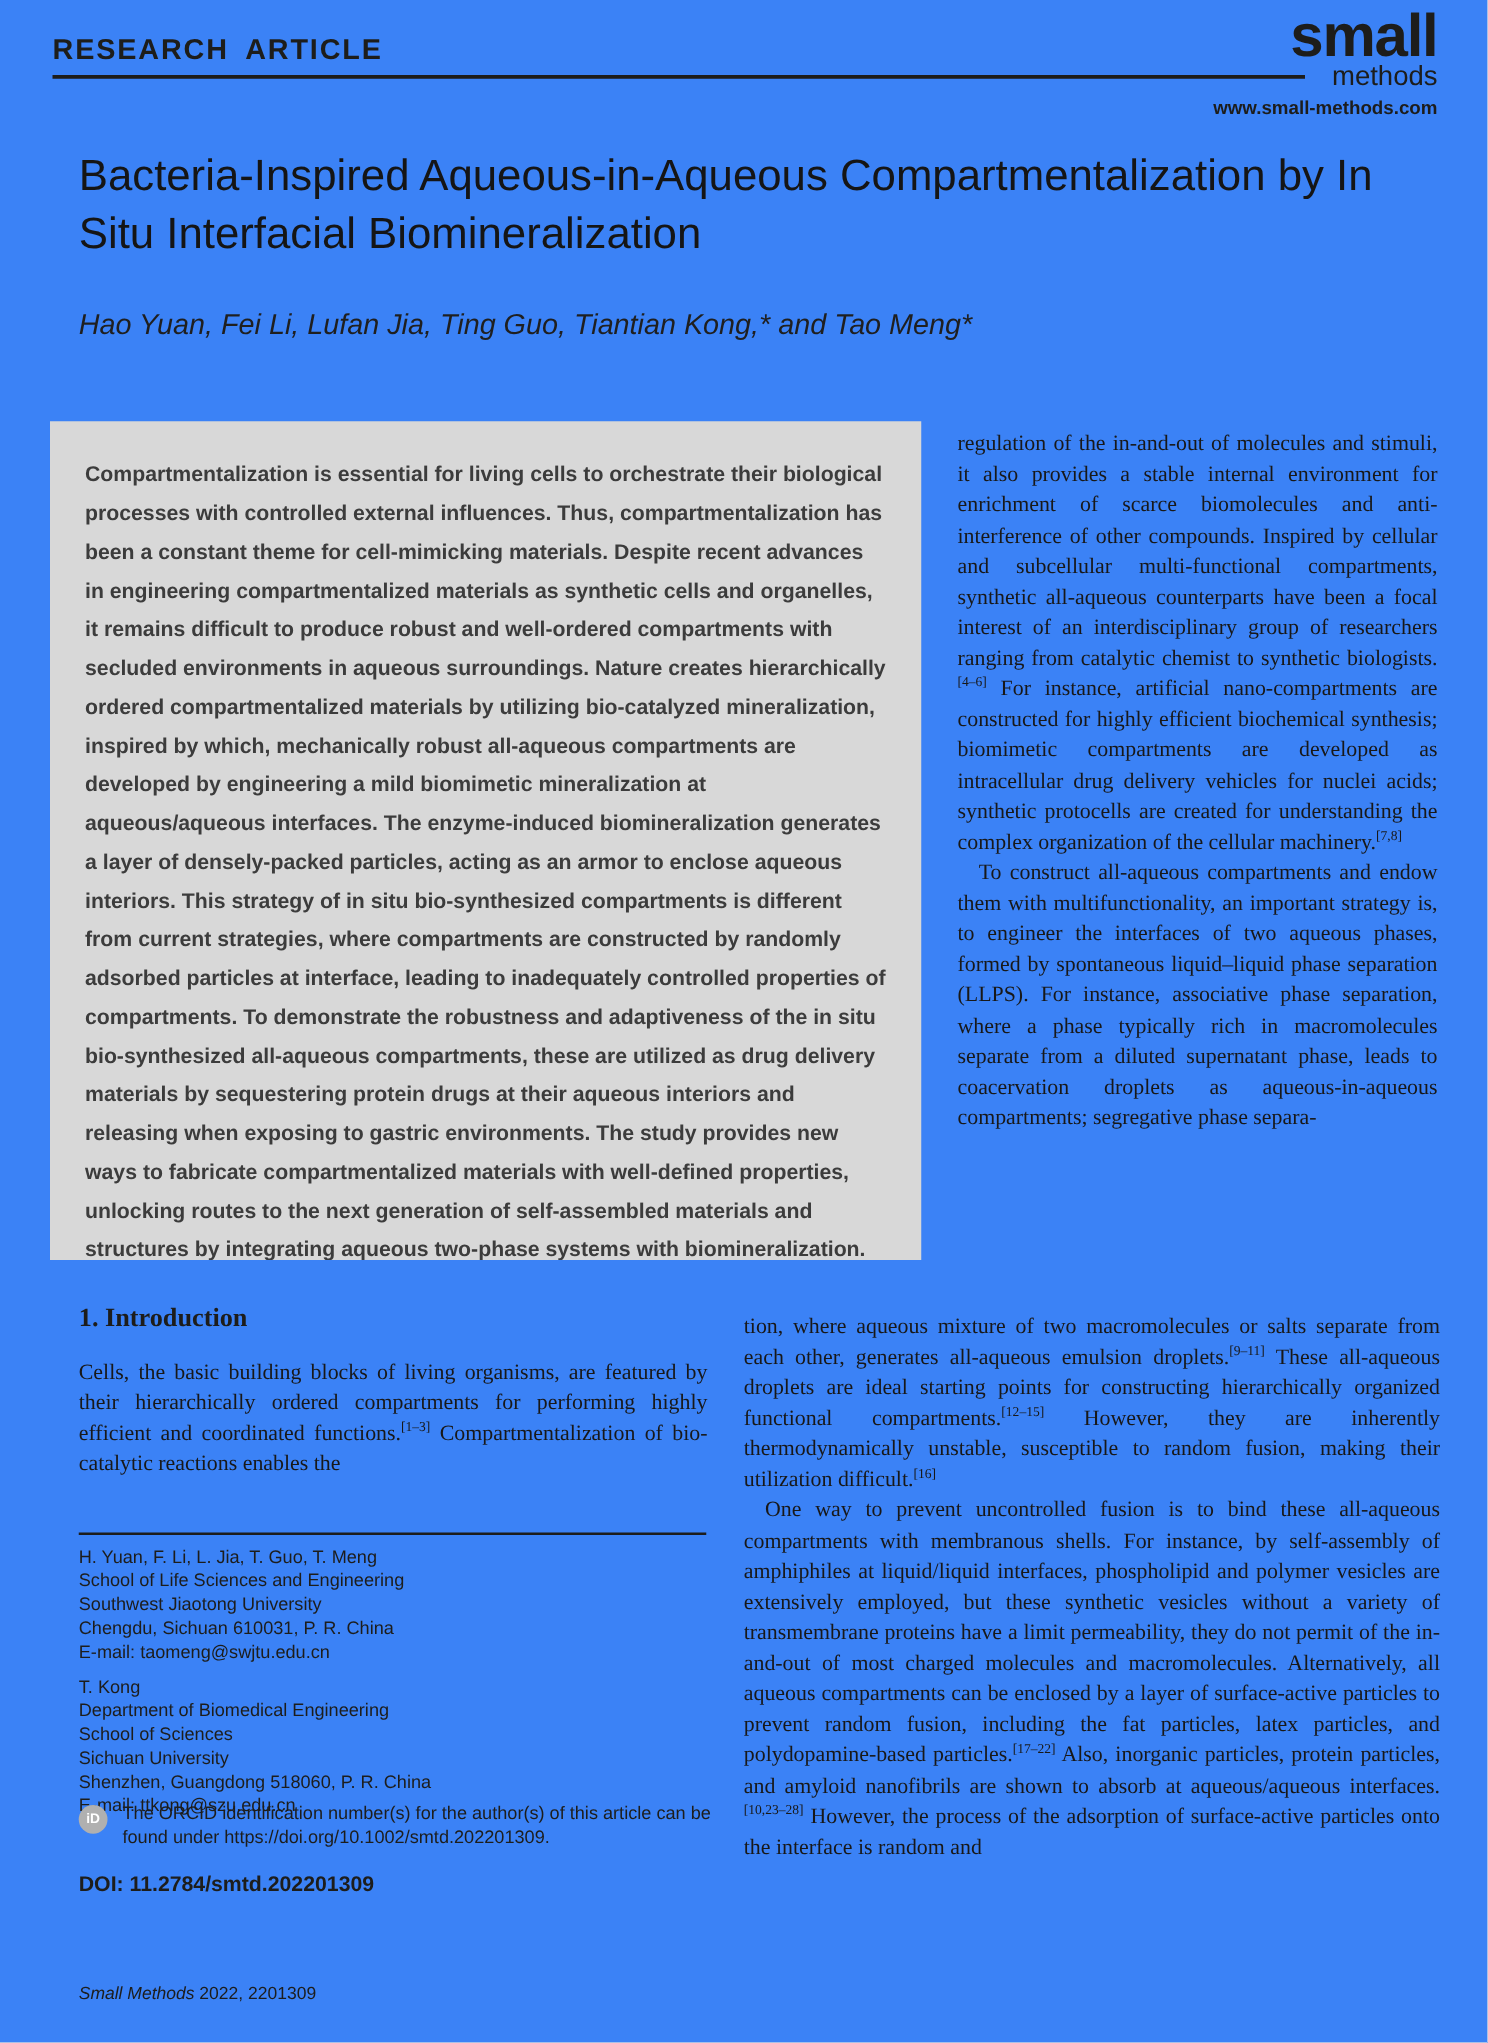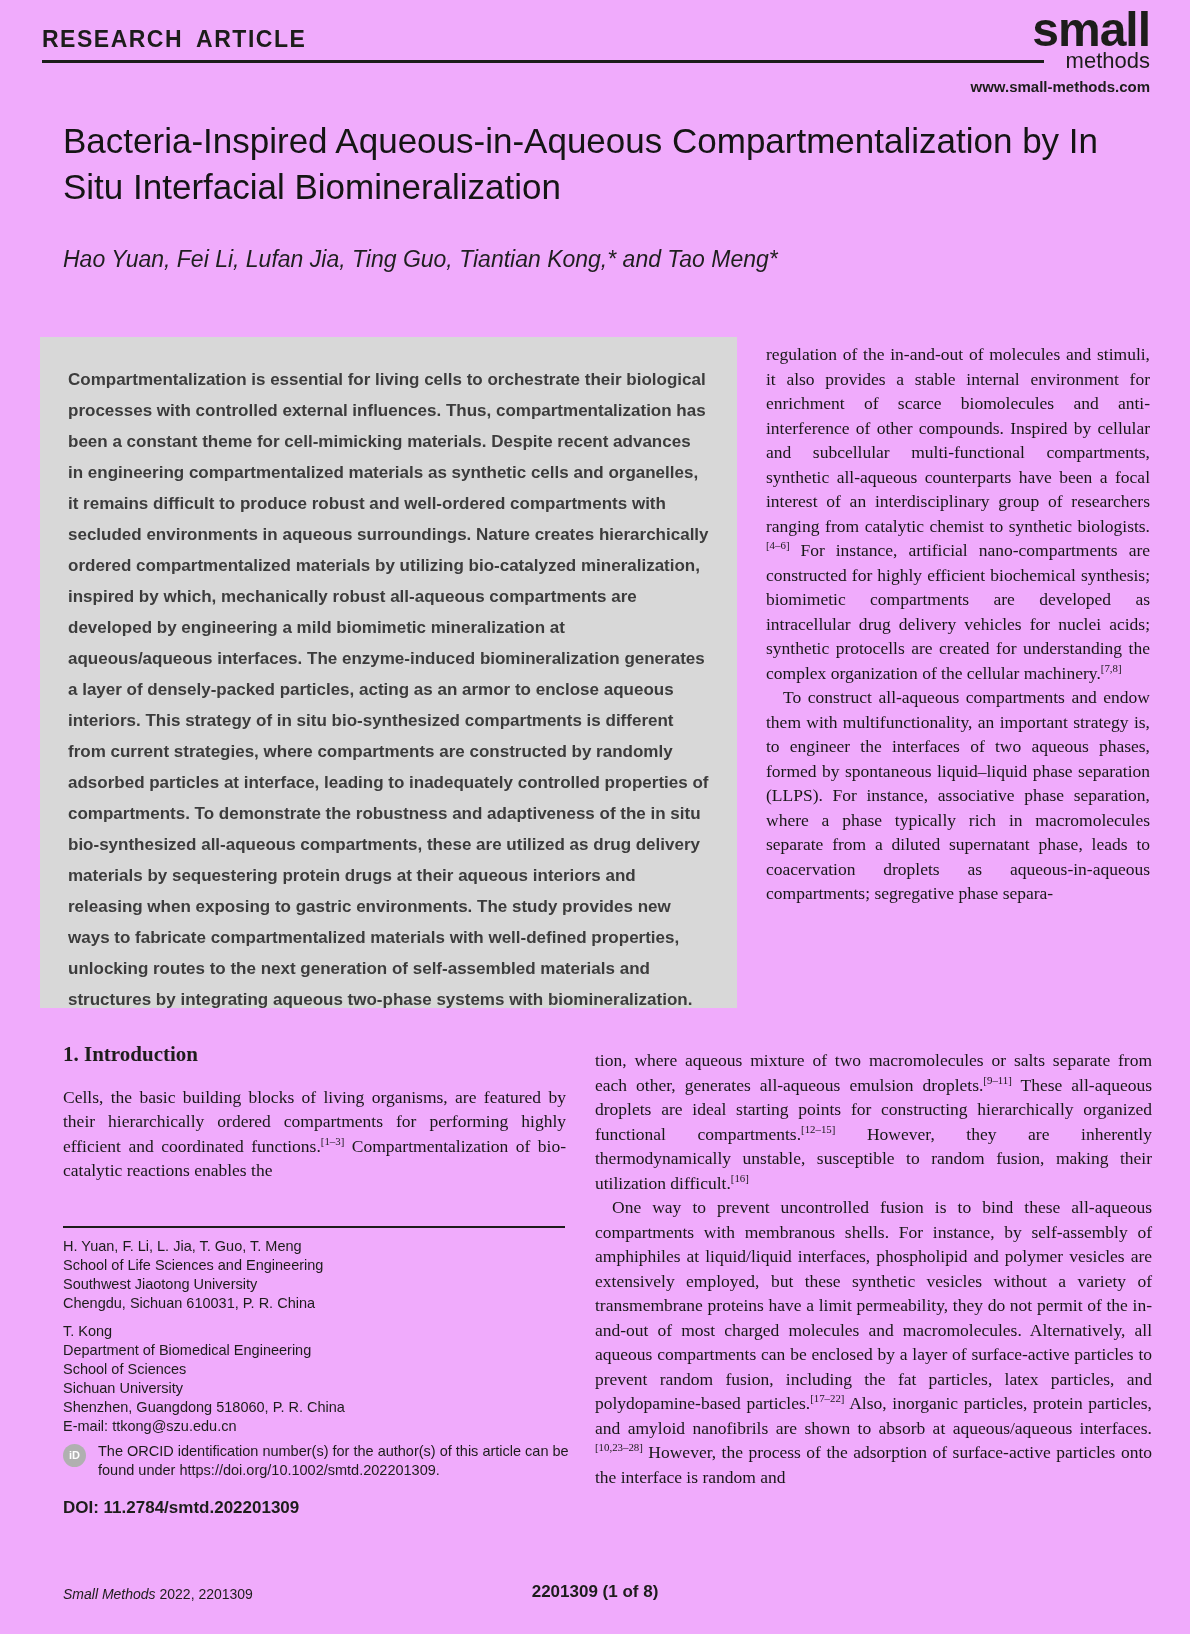--- a/index.html
+++ b/index.html
@@ -4,7 +4,7 @@
 <style>
   html,body { margin:0; padding:0; background:#e9e9e9; }
   .page {
-    position:relative; width:1190px; height:1634px; background:#f0abfc;
+    position:relative; width:1190px; height:1634px; background:#3b82f6;
     margin:0 auto; outline:1px solid #cfcfcf; overflow:hidden;
     font-family:"Liberation Sans", sans-serif; color:#1a1a1a;
   }

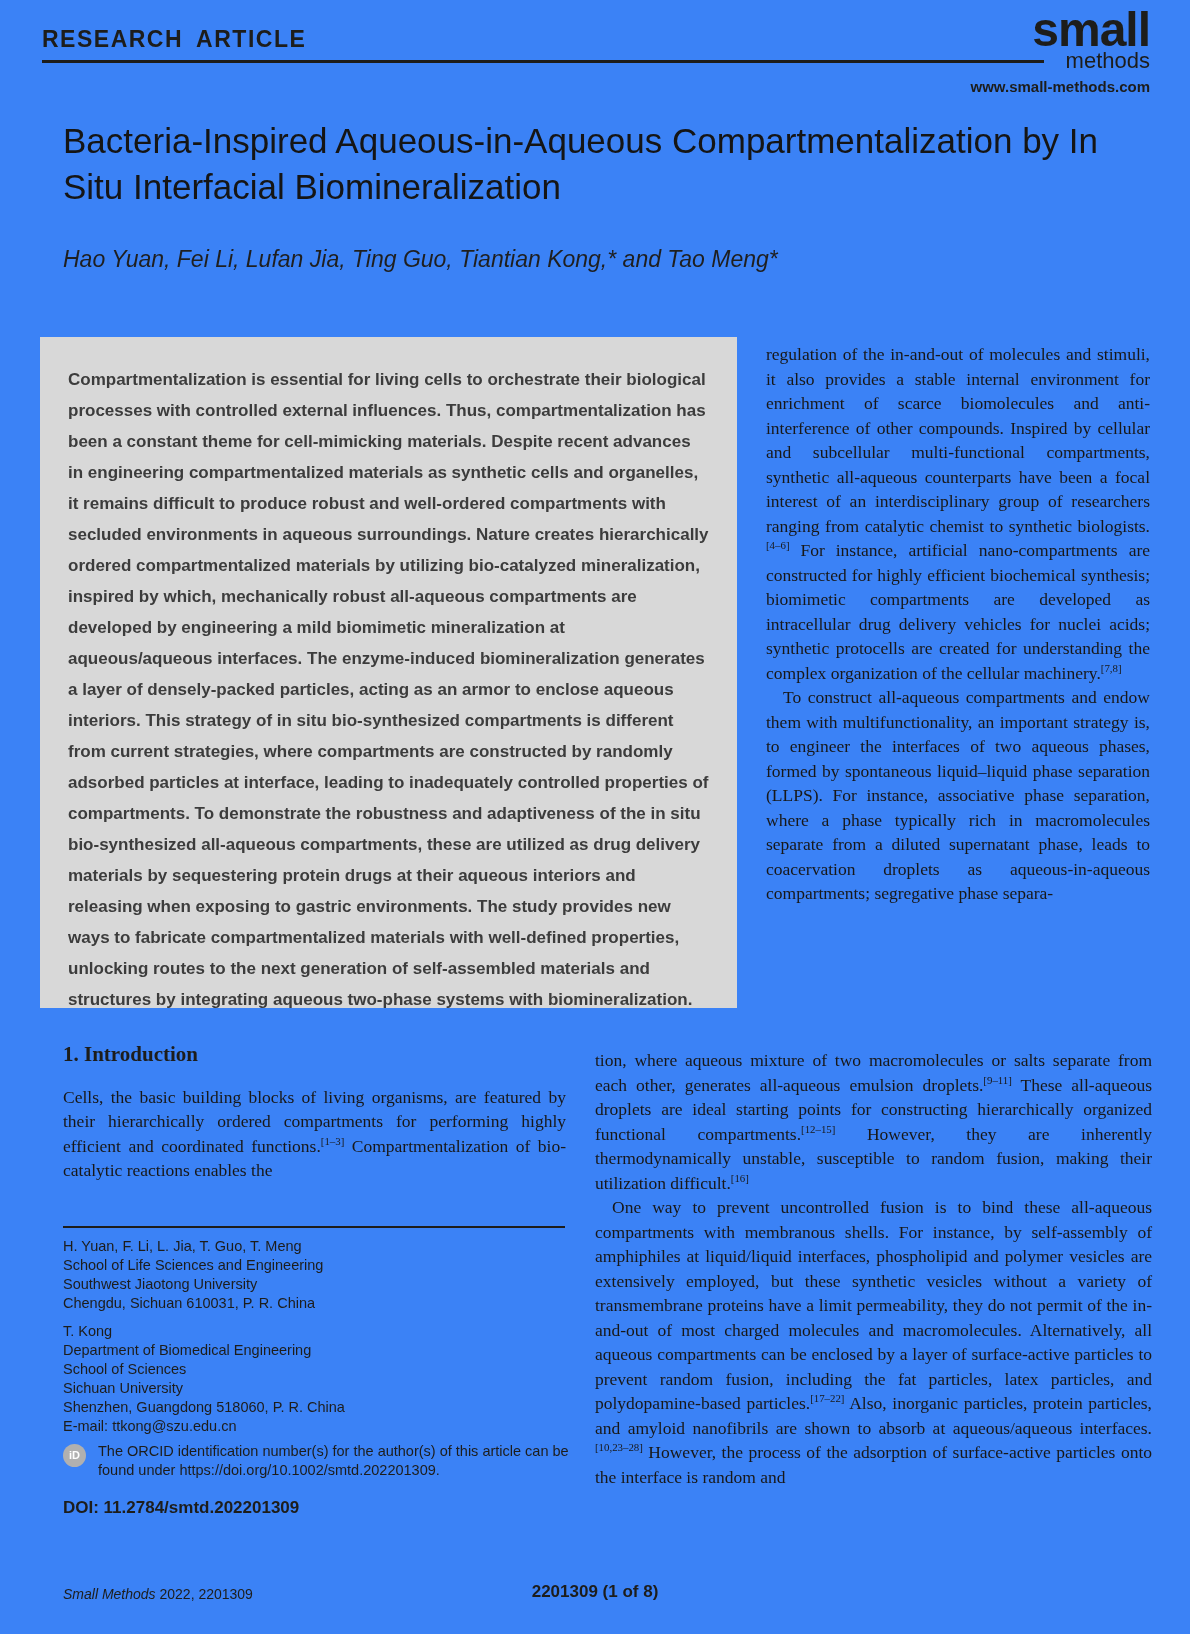--- a/index.html
+++ b/index.html
@@ -119,6 +119,7 @@
       <span class="aff-line">School of Life Sciences and Engineering</span>
       <span class="aff-line">Southwest Jiaotong University</span>
       <span class="aff-line">Chengdu, Sichuan 610031, P. R. China</span>
+      <span class="aff-line">E-mail: taomeng@swjtu.edu.cn</span>
     </div>
     <div class="aff-group">
       <span class="aff-line">T. Kong</span>

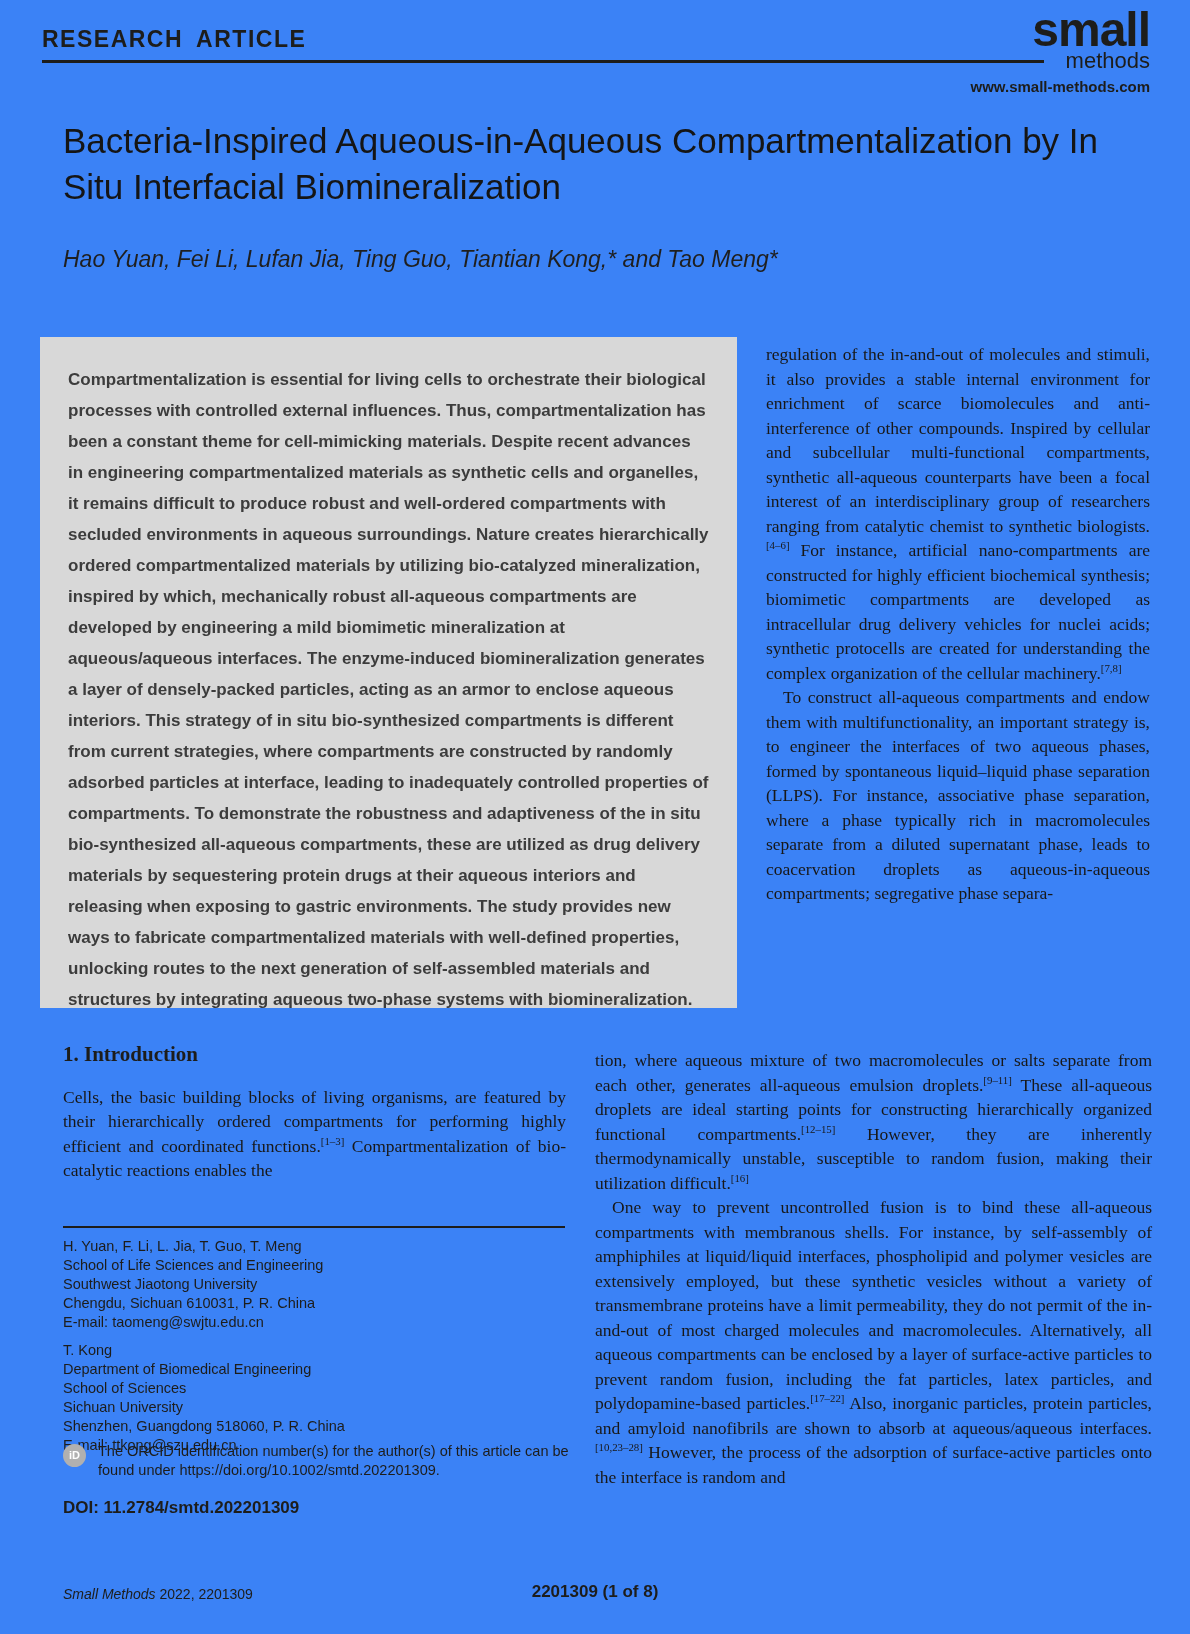--- a/index.html
+++ b/index.html
@@ -141,7 +141,6 @@
   <div class="footer-left">
     <span class="jname">Small Methods</span><span> 2022, 2201309</span>
   </div>
-  <div class="footer-center">2201309  (1 of 8)</div>
   <div class="footer-right">© 2022 Wiley-VCH GmbH</div>
 
 </div>

